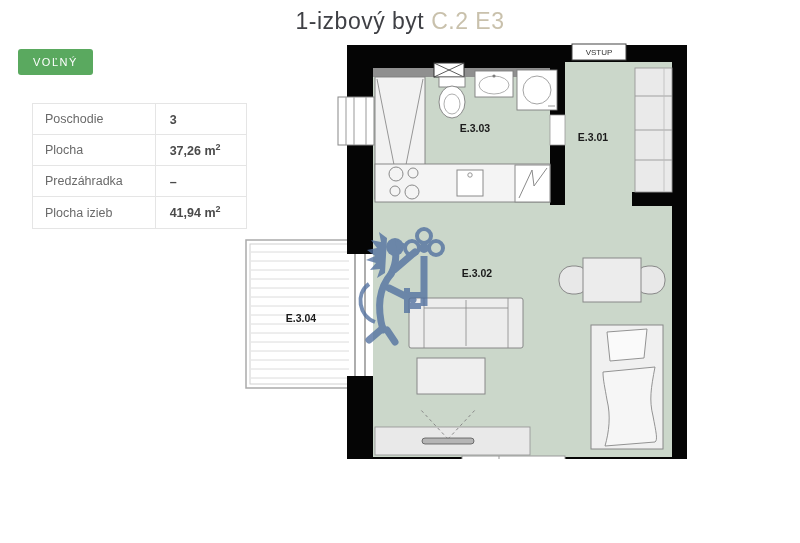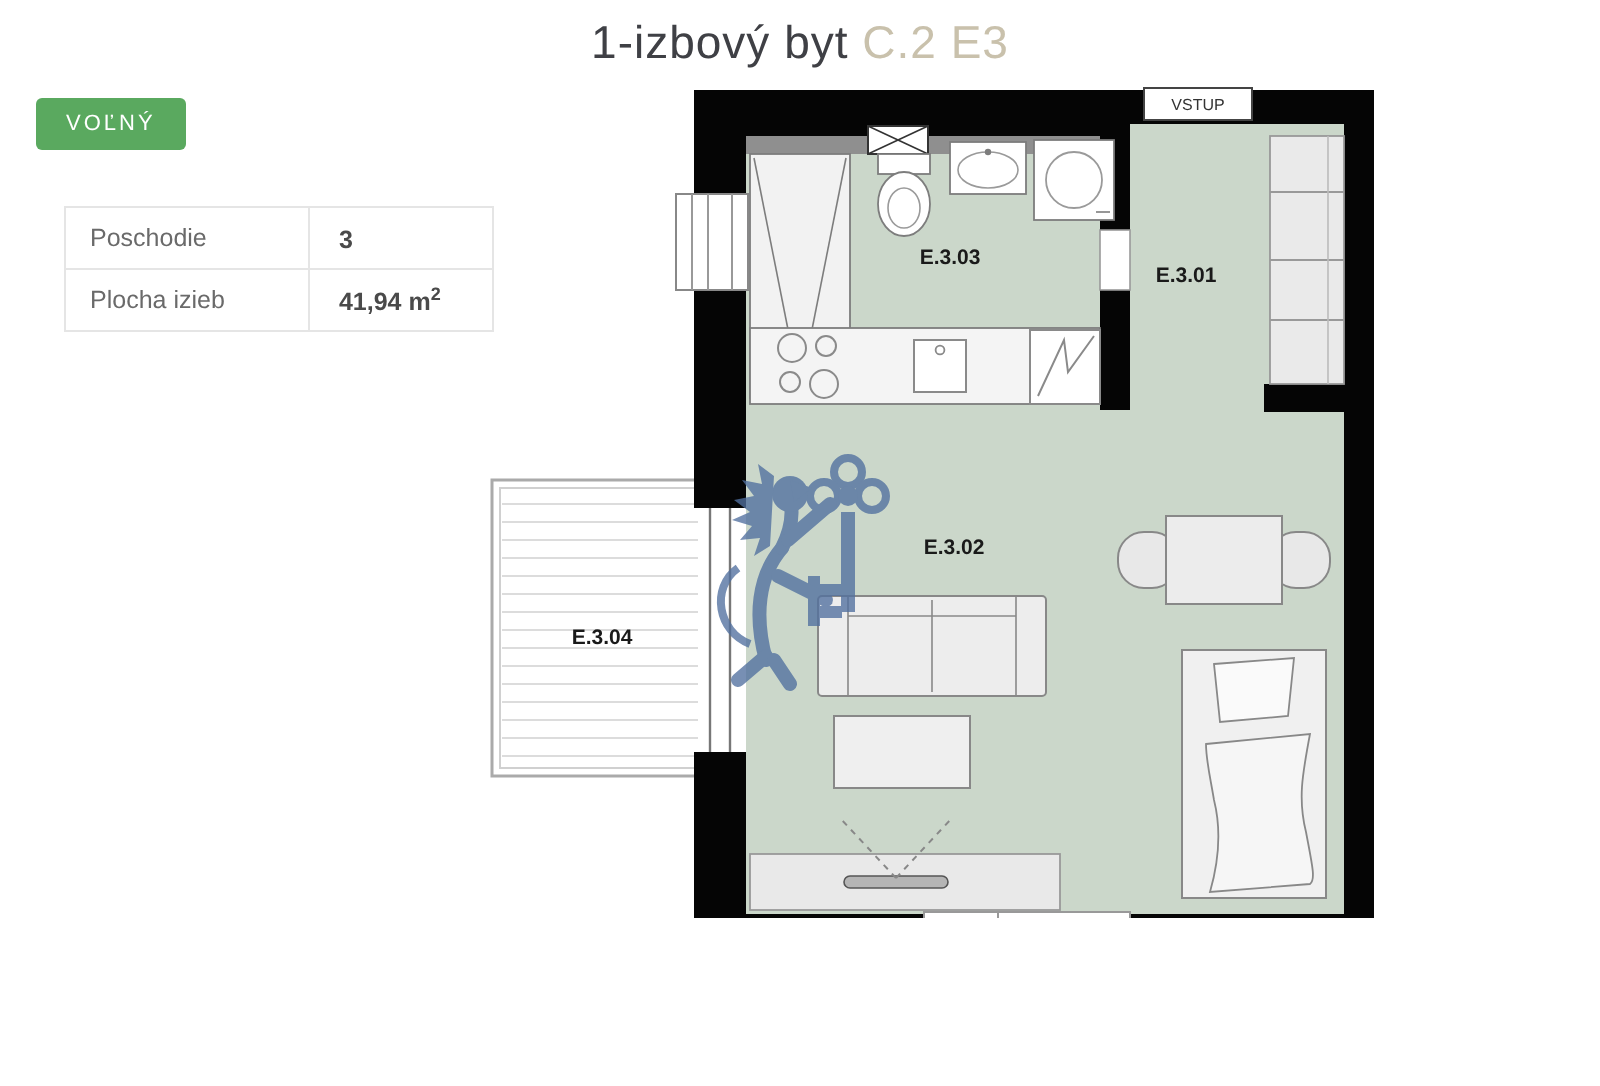--- a/index.html
+++ b/index.html
@@ -37,6 +37,10 @@
       <tr>
         <td class="lbl">Poschodie</td>
         <td class="val"><span>3</span><sup></sup></td>
+      </tr>
+      <tr>
+        <td class="lbl">Plocha</td>
+        <td class="val"><span>37,26 m</span><sup>2</sup></td>
       </tr>
       <tr>
         <td class="lbl">Plocha izieb</td>

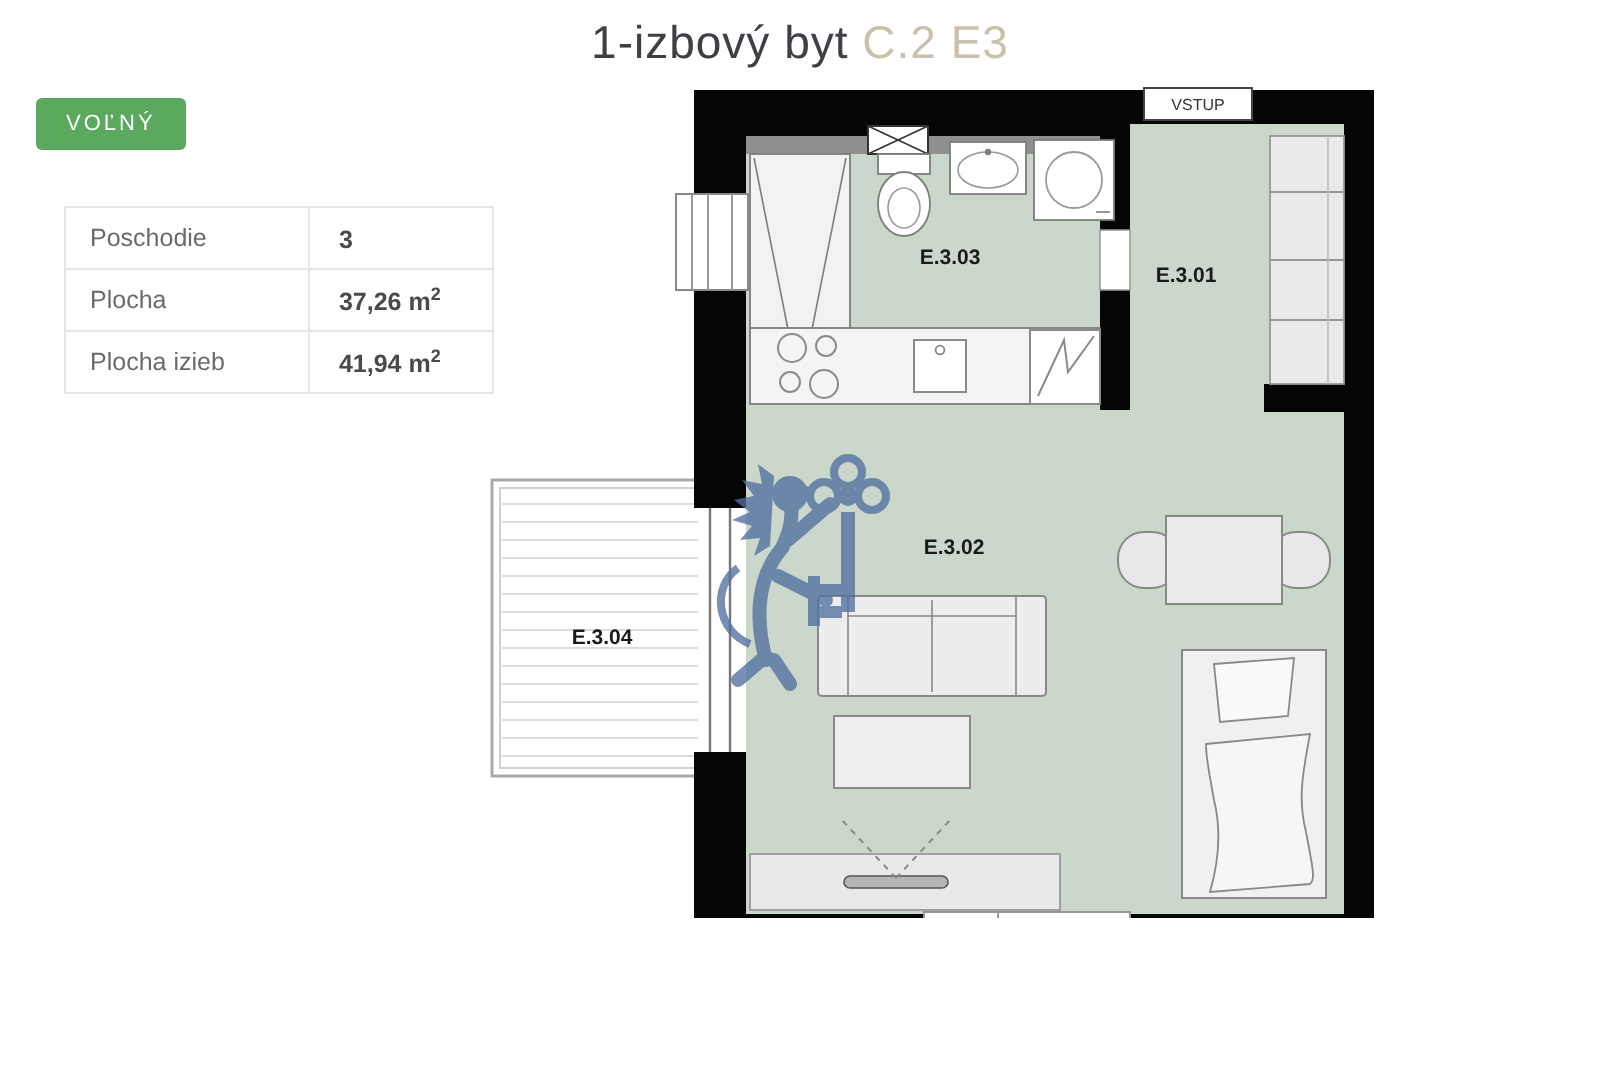--- a/index.html
+++ b/index.html
@@ -41,6 +41,10 @@
       <tr>
         <td class="lbl">Plocha</td>
         <td class="val"><span>37,26 m</span><sup>2</sup></td>
+      </tr>
+      <tr>
+        <td class="lbl">Predzáhradka</td>
+        <td class="val"><span>–</span><sup></sup></td>
       </tr>
       <tr>
         <td class="lbl">Plocha izieb</td>

